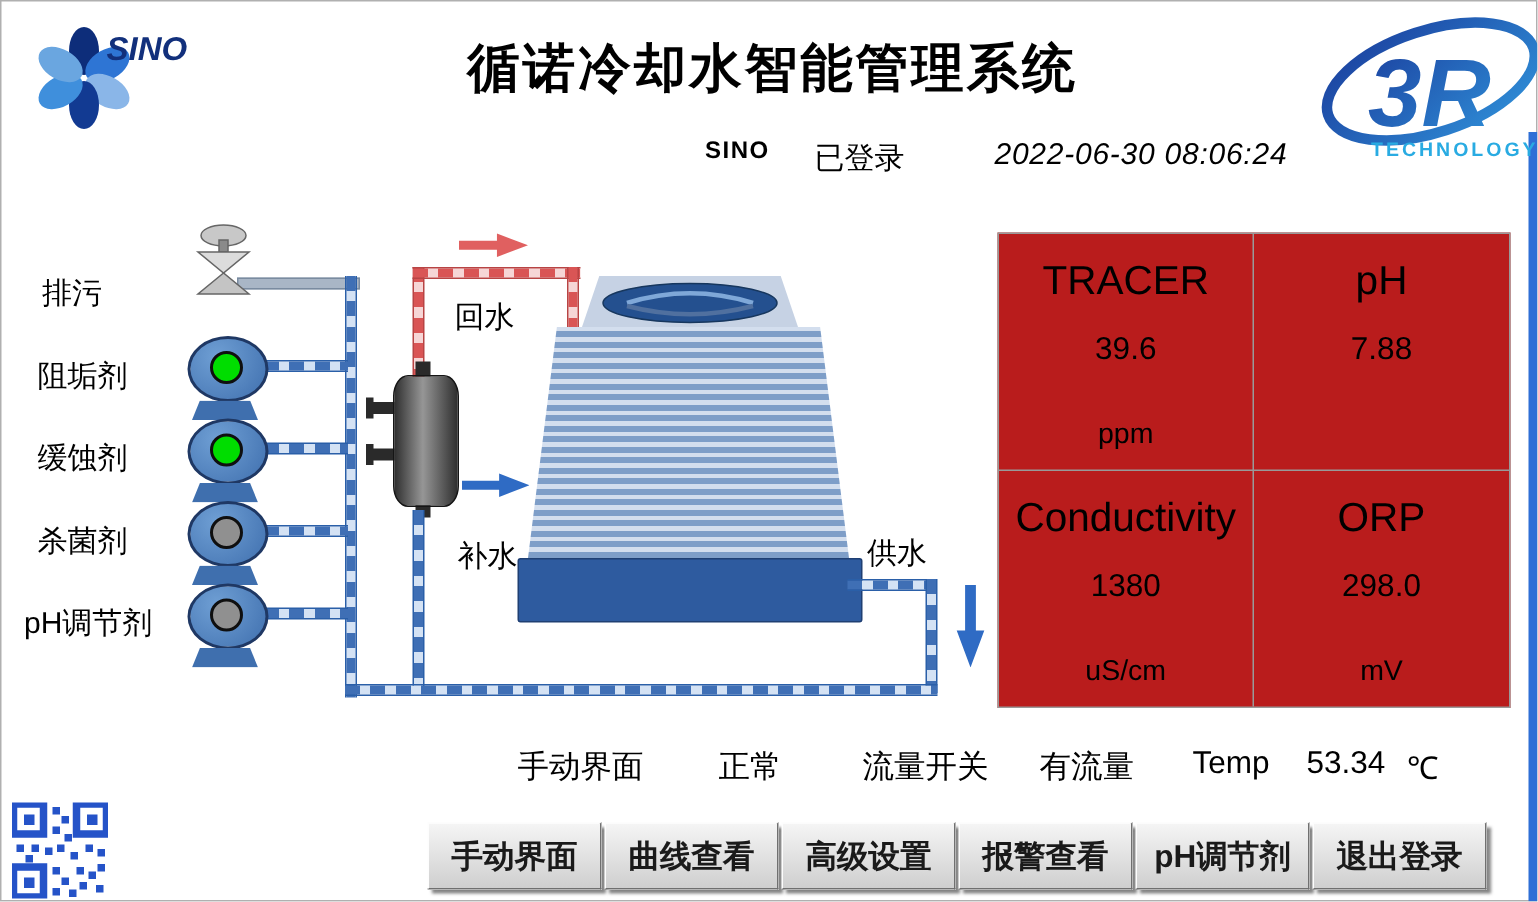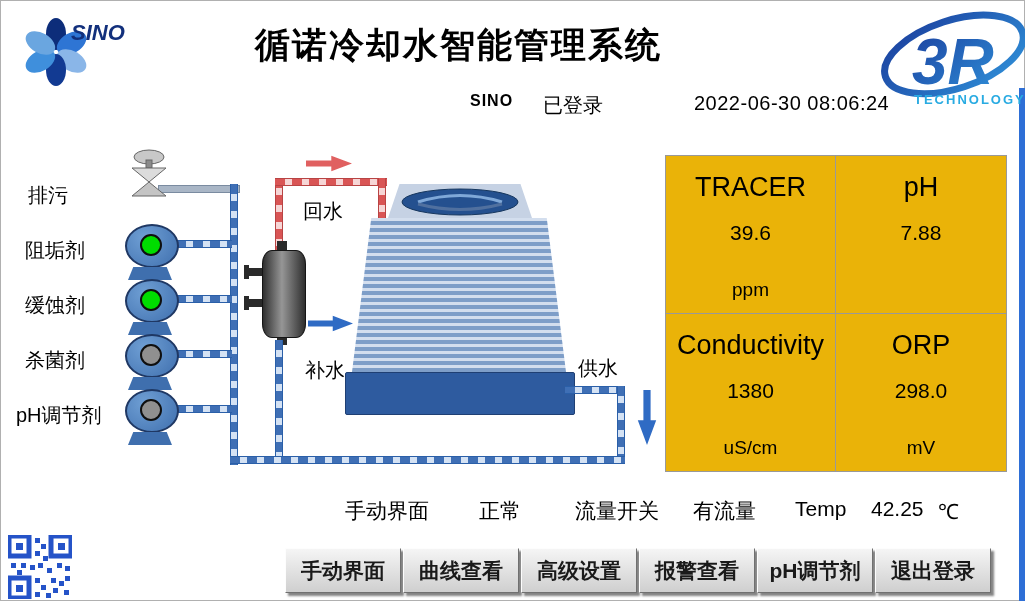--- a/index.html
+++ b/index.html
@@ -8,7 +8,7 @@
     font-family:"Liberation Sans",sans-serif;color:#000;
     box-shadow:0 0 0 1px #b0b0b0 inset;
   }
-  .title{position:absolute;left:255px;top:22px;width:520px;
+  .title{position:absolute;left:255px;top:22px;width:520px;text-align:center;
     font-size:35px;font-weight:bold;letter-spacing:2px;}
   .sino-logo{position:absolute;left:14px;top:6px;}
   .logo3r{position:absolute;right:0;top:0;}

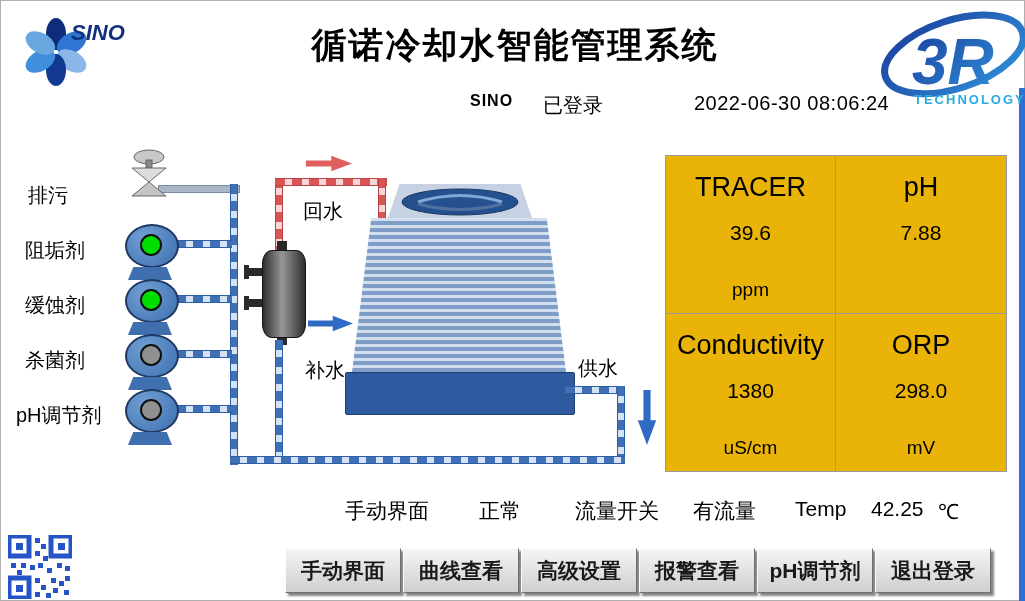--- a/index.html
+++ b/index.html
@@ -16,7 +16,7 @@
   .sub{position:absolute;top:92px;font-size:20px;}
   .sub.user{left:470px;font-weight:bold;letter-spacing:1px;font-size:16px;}
   .sub.status{left:543px;}
-  .sub.dt{left:694px;letter-spacing:.5px;}
+  .sub.dt{left:663px;letter-spacing:.5px;font-style:italic;}
   .dlabel{position:absolute;font-size:20px;}
   
   .pipe-h{position:absolute;height:6px;border-top:1px solid #2a5fa8;border-bottom:1px solid #2a5fa8;

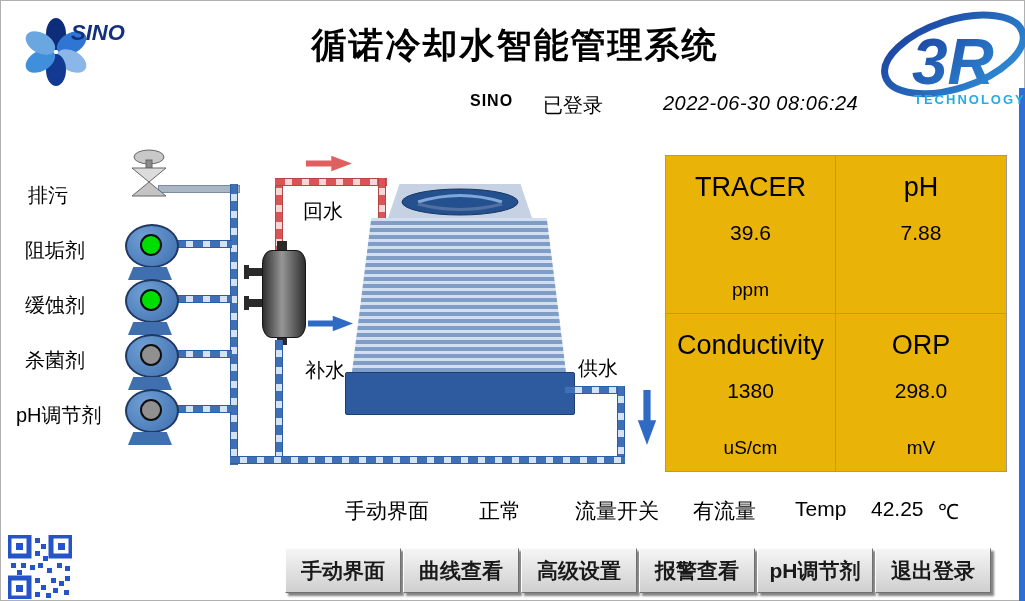--- a/index.html
+++ b/index.html
@@ -55,7 +55,7 @@
     border:1px solid #1f3f73;border-radius:2px;}
   
   .panel{position:absolute;left:665px;top:155px;width:340px;height:315px;border:1px solid #999;
-    display:grid;grid-template-columns:1fr 1fr;grid-template-rows:1fr 1fr;background:#eab308;}
+    display:grid;grid-template-columns:1fr 1fr;grid-template-rows:1fr 1fr;background:#b91c1c;}
   .cell{display:flex;flex-direction:column;align-items:center;padding-top:16px;gap:18px;border:0 solid #999;}
   .cell.br{border-right-width:1px}.cell.bb{border-bottom-width:1px}
   .r-name{font-size:27px;}

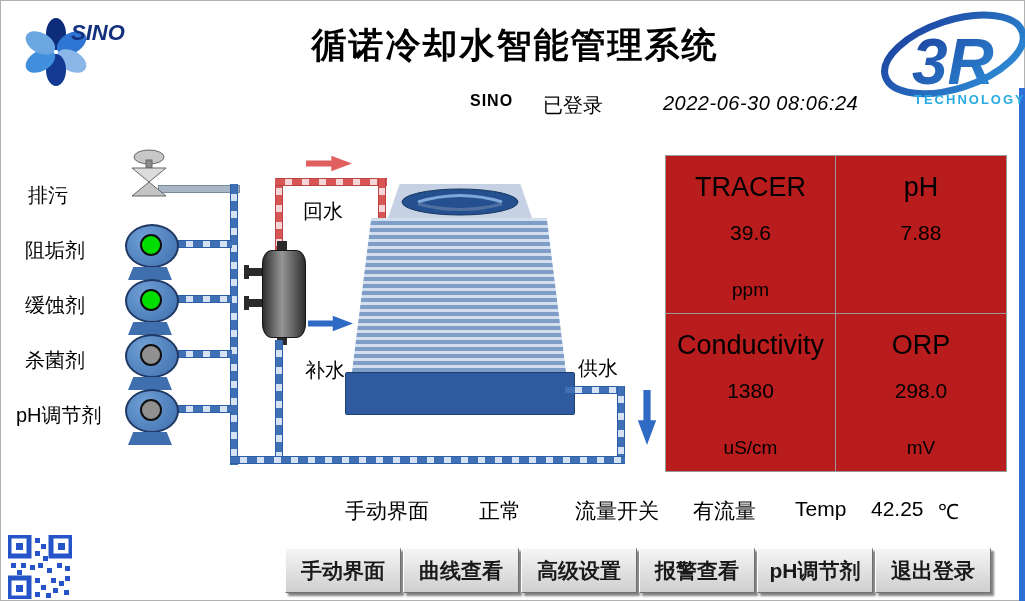--- a/index.html
+++ b/index.html
@@ -212,7 +212,7 @@
   <span class="st" style="left:575px">流量开关</span>
   <span class="st" style="left:693px">有流量</span>
   <span class="st" style="left:795px">Temp</span>
-  <span class="st" style="left:871px">42.25</span>
+  <span class="st" style="left:871px">53.34</span>
   <span class="st" style="left:938px">℃</span>
 
   <div class="btnbar">

